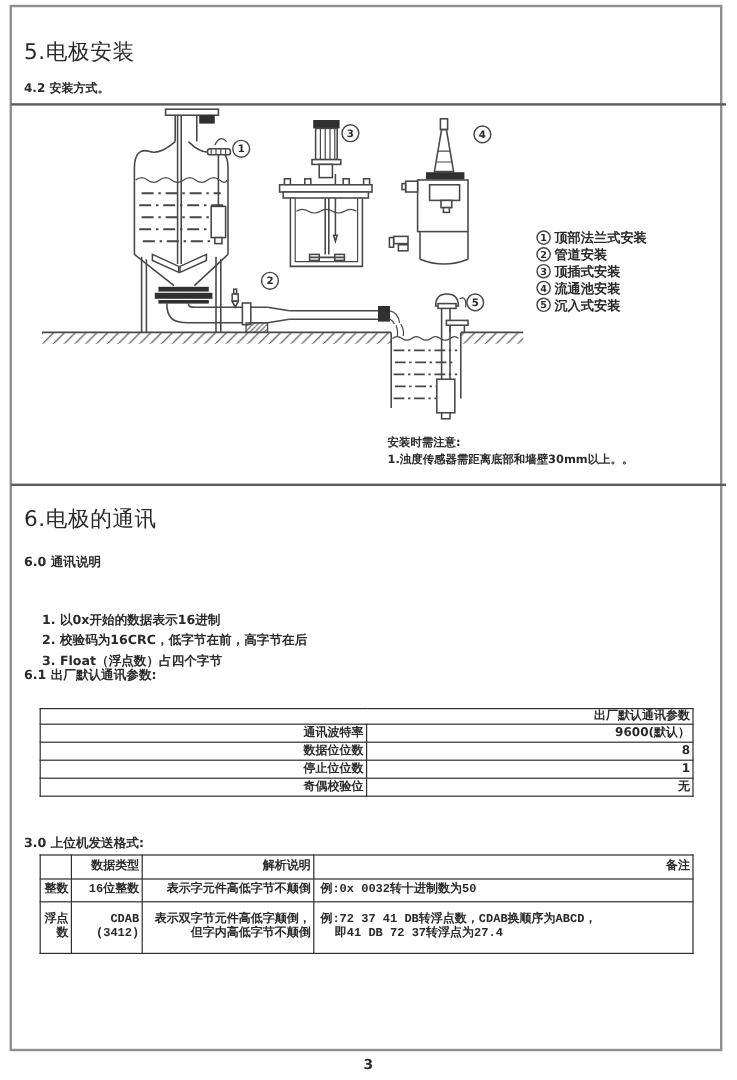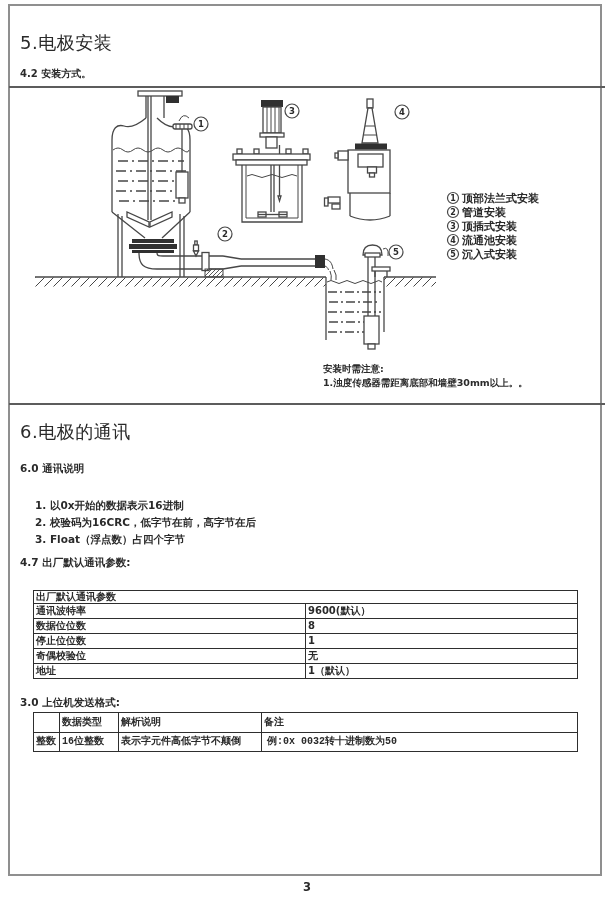--- a/index.html
+++ b/index.html
@@ -219,7 +219,7 @@
 <div class="abs h-title" style="left:20px;top:420px;">6.电极的通讯</div>
 <div class="abs sub-head" style="left:20px;top:462px;">6.0 通讯说明</div>
 
-<div class="abs" style="left:35px;top:497px;">
+<div class="abs" style="left:35px;top:509px;">
   <div class="body-line">1. 以0x开始的数据表示16进制</div>
   <div class="body-line">2. 校验码为16CRC，低字节在前，高字节在后</div>
   <div class="body-line">3. Float（浮点数）占四个字节</div>

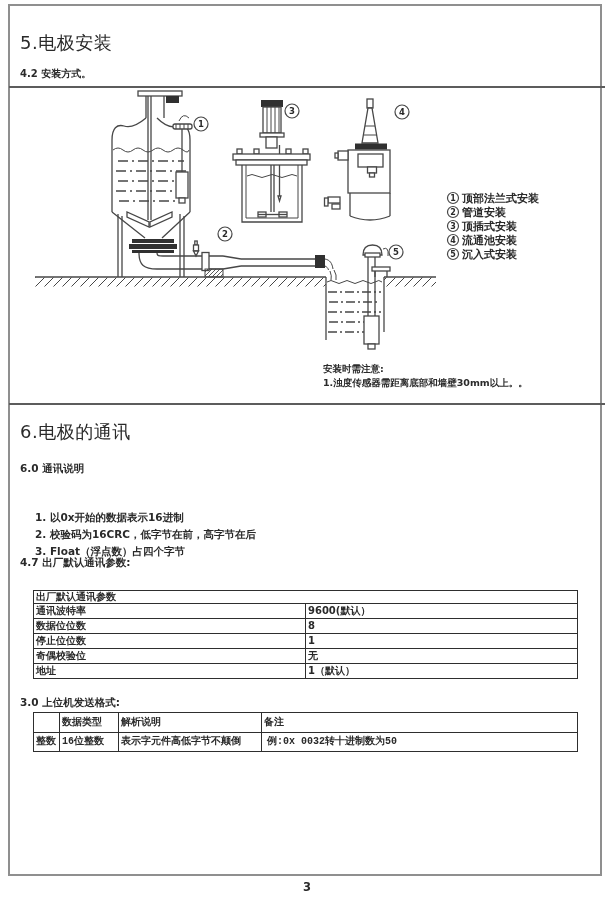--- a/index.html
+++ b/index.html
@@ -225,7 +225,7 @@
   <div class="body-line">3. Float（浮点数）占四个字节</div>
 </div>
 
-<div class="abs sub-head" style="left:20px;top:556px;">4.7 出厂默认通讯参数:</div>
+<div class="abs sub-head" style="left:20px;top:556px;">6.1 出厂默认通讯参数:</div>
 
 <table class="abs dtable t1" style="left:33px;top:590px;width:544px;">
   <colgroup>

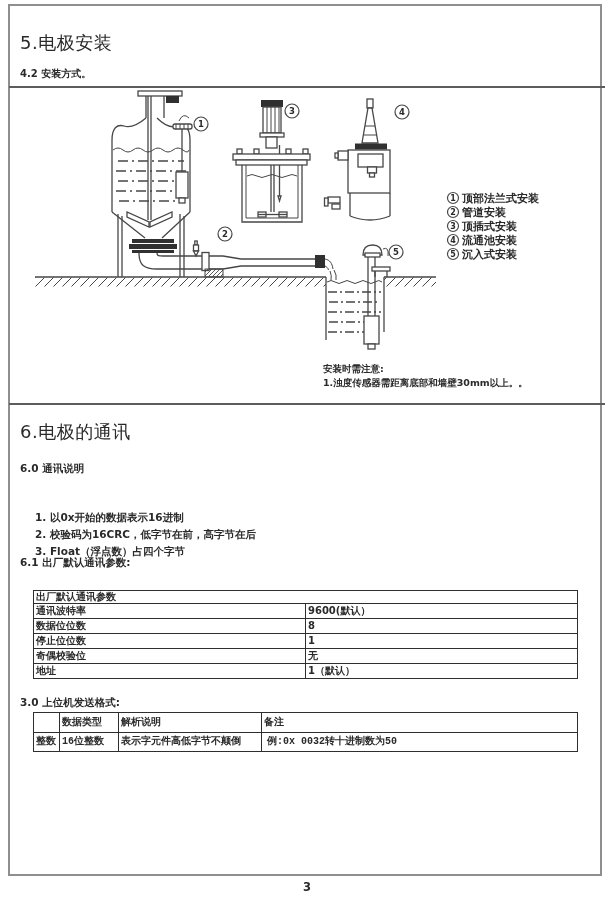--- a/index.html
+++ b/index.html
@@ -16,7 +16,7 @@
   .body-line{font-size:10.5px;font-weight:bold;line-height:17px;white-space:pre;}
   table{border-collapse:collapse;table-layout:fixed;}
   .dtable td{border:1.5px solid #2e2e2e;font-size:10px;font-weight:bold;
-    text-align:left;vertical-align:middle;padding:0 2px;line-height:12px;
+    text-align:right;vertical-align:middle;padding:0 2px;line-height:12px;
     overflow:hidden;}
   .t1 td{height:14px;}
   .t1 .t1-head{height:12px;}

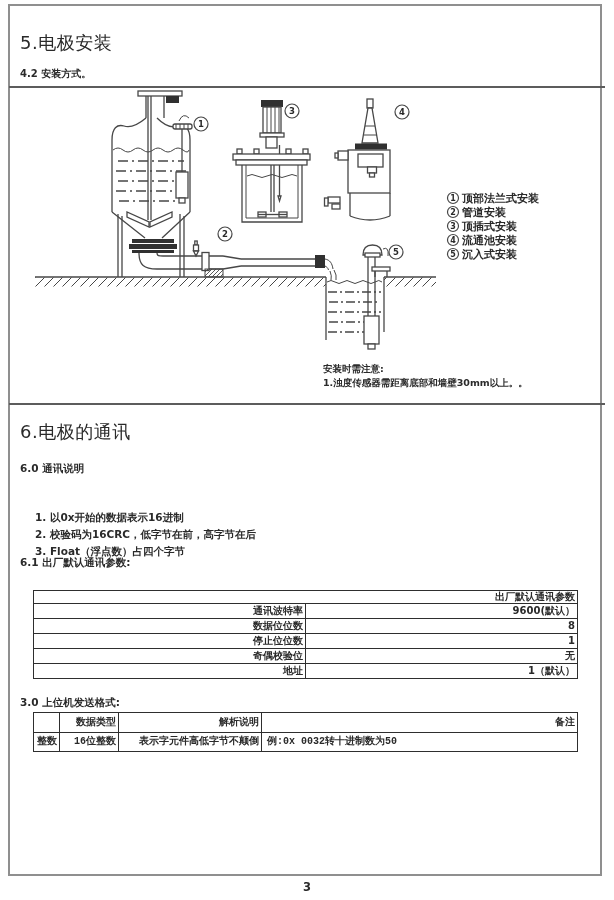--- a/index.html
+++ b/index.html
@@ -252,10 +252,6 @@
     <td>奇偶校验位</td>
     <td>无</td>
   </tr>
-  <tr>
-    <td>地址</td>
-    <td>1（默认）</td>
-  </tr>
 </tbody>
   </table>
 

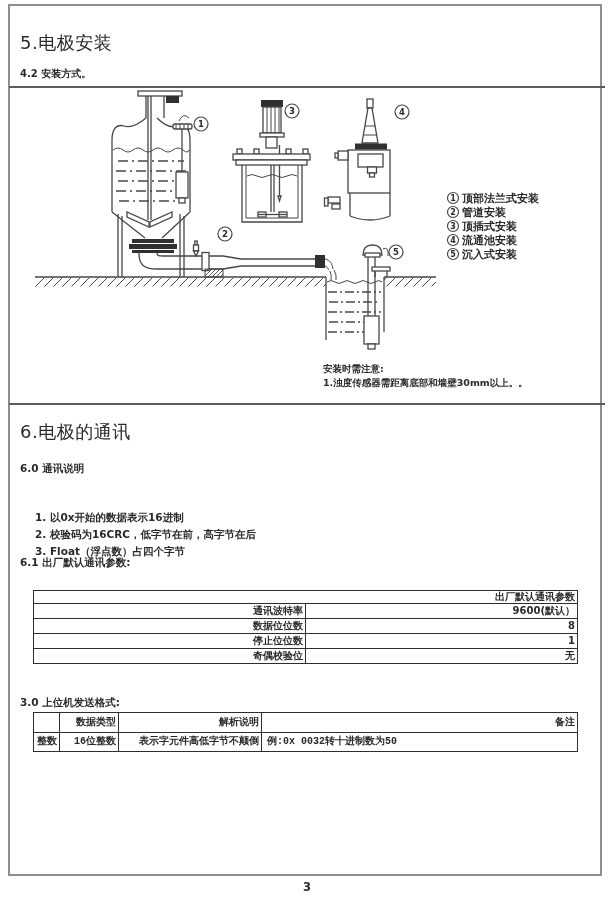--- a/index.html
+++ b/index.html
@@ -277,6 +277,16 @@
     <td class="pre">表示字元件高低字节不颠倒</td>
     <td class="pre left">例:0x 0032转十进制数为50</td>
   </tr>
+  <tr style="height:43px;">
+    <td class="pre">浮点
+数</td>
+    <td class="pre">CDAB
+(3412)</td>
+    <td class="pre">表示双字节元件高低字颠倒，
+但字内高低字节不颠倒</td>
+    <td class="pre left">例:72 37 41 DB转浮点数，CDAB换顺序为ABCD，
+  即41 DB 72 37转浮点为27.4</td>
+  </tr>
 </tbody>
   </table>
 

